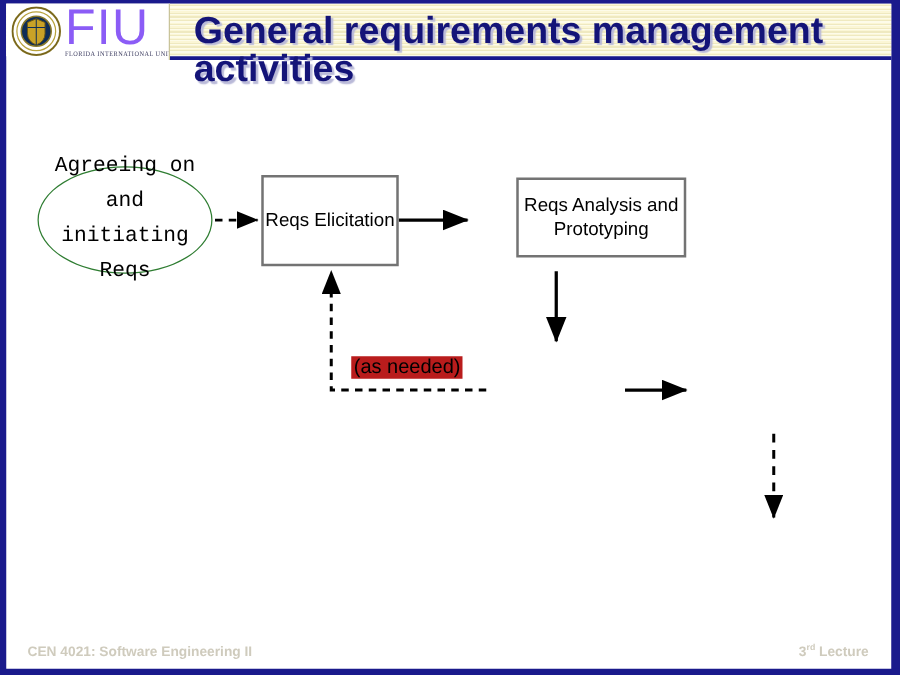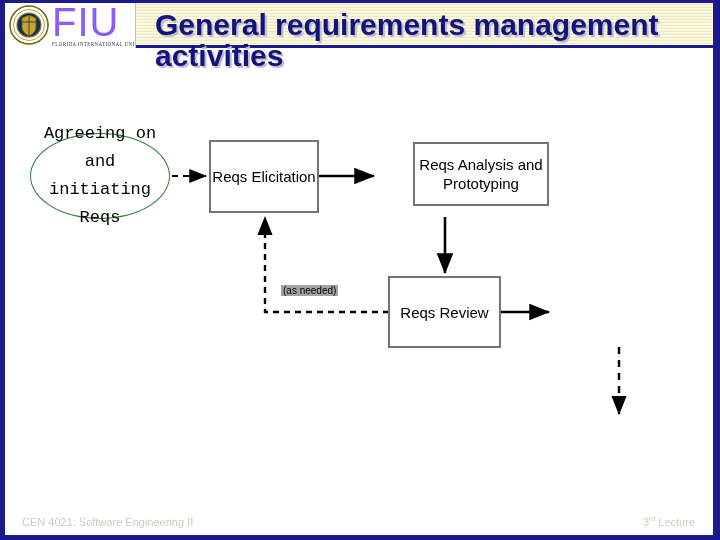--- a/index.html
+++ b/index.html
@@ -146,11 +146,11 @@
   }
   .edge-label {
     position: absolute;
-    font-size: 10px;
+    font-size: 16px;
     color: #000000;
     white-space: nowrap;
     z-index: 4;
-    background: #a3a3a3;
+    background: #b91c1c;
     padding: 0 2px;
   }
   .svg-edges {

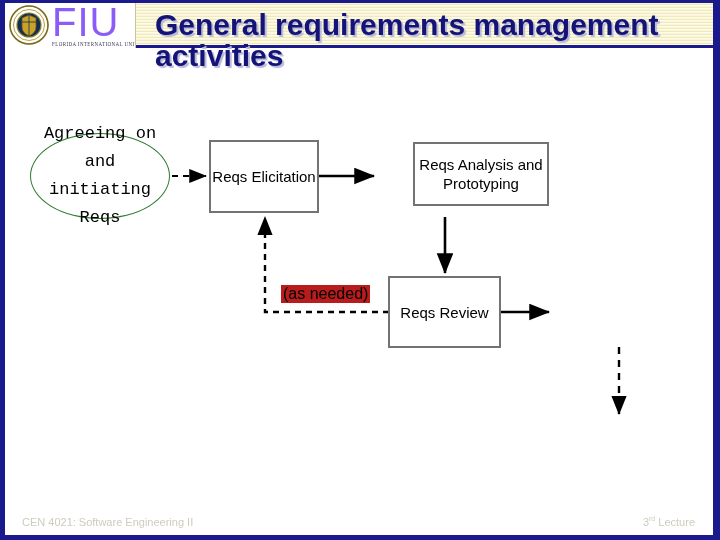--- a/index.html
+++ b/index.html
@@ -234,9 +234,6 @@
       <span>Reqs Analysis and Prototyping</span>
     </div>
 
-    <div class="node-box" style="left:388px; top:276px; width:113px; height:72px;">
-      <span>Reqs Review</span>
-    </div>
 
 
 

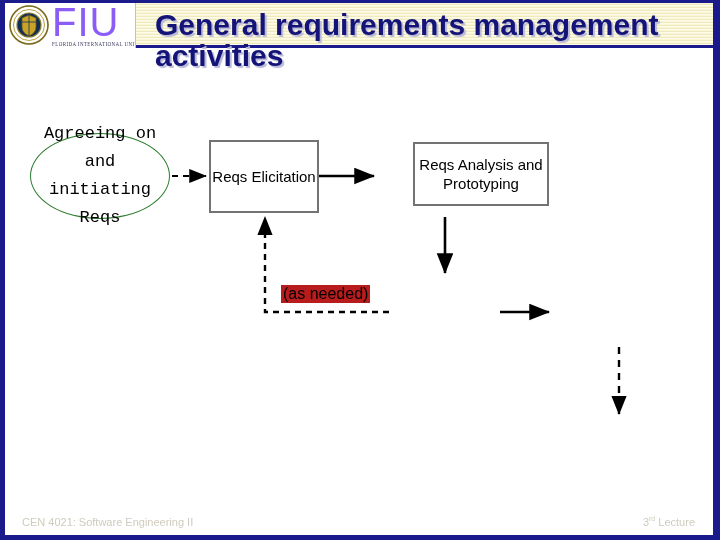--- a/index.html
+++ b/index.html
@@ -167,6 +167,7 @@
     font-size: 11px;
     color: #cfcbbd;
     white-space: nowrap;
+    font-weight: bold;
   }
   .footer-left  { left: 22px; }
   .footer-right { right: 25px; }

